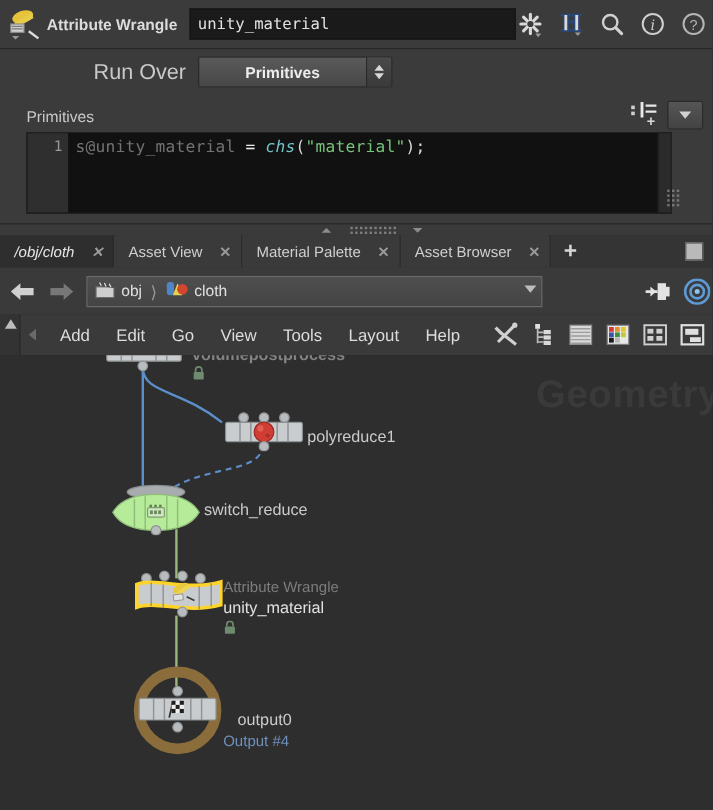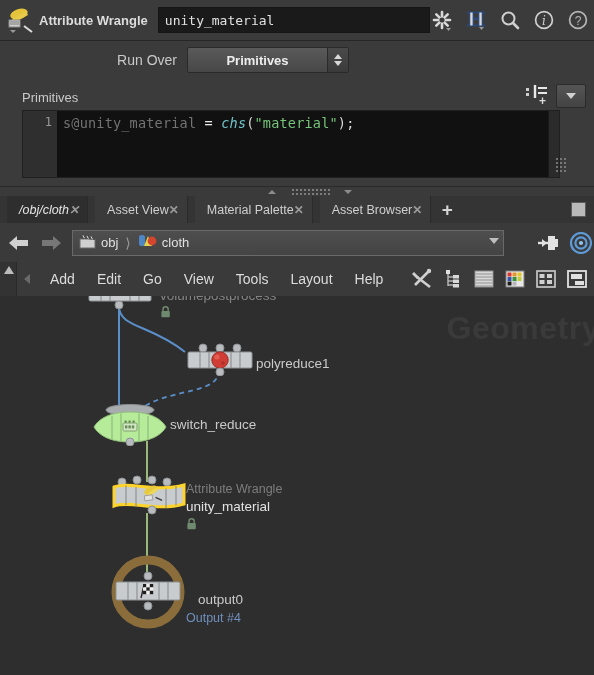--- a/index.html
+++ b/index.html
@@ -22,7 +22,7 @@
   .hdr-ic{width:24px;height:26px;position:relative;display:flex;align-items:center;justify-content:center;}
 
   .runover-row{position:absolute;left:0;top:44px;width:594px;height:32px;display:flex;align-items:center;}
-  .runover-lbl{width:187px;text-align:right;color:#c9c9c9;font-size:14px;padding-right:10px;box-sizing:border-box;}
+  .runover-lbl{width:165px;text-align:right;color:#c9c9c9;font-size:18px;padding-right:10px;box-sizing:border-box;}
   .combo{width:160px;height:24px;background:linear-gradient(#5a5a5a,#474747);border:1px solid #2a2a2a;
          border-radius:2px;display:flex;align-items:center;position:relative;}
   .combo-val{flex:1;text-align:center;color:#ededed;font-size:13px;font-weight:bold;}

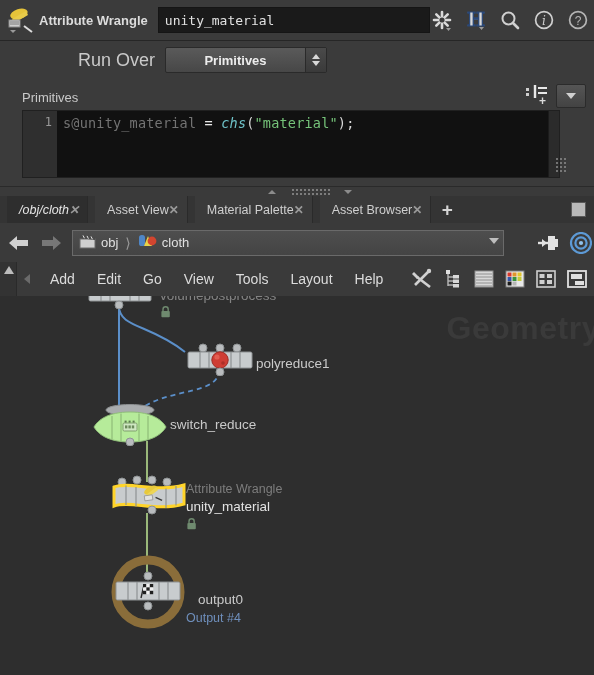--- a/index.html
+++ b/index.html
@@ -67,7 +67,7 @@
   .tabbar{position:absolute;left:0;top:196px;width:594px;height:27px;background:#343434;
           display:flex;align-items:stretch;}
   .tab{display:flex;align-items:center;padding:0 8px 0 12px;font-size:12.5px;color:#cfcfcf;
-       background:#3a3a3a;border-right:1px solid #2a2a2a;white-space:nowrap;margin-left:7px;}
+       background:#3a3a3a;border-right:1px solid #2a2a2a;gap:14px;white-space:nowrap;}
   .tab.active{background:#2e2e2e;color:#e6e6e6;font-style:italic;}
   .tab .x{color:#9a9a9a;font-size:12px;font-weight:bold;}
   .tab-plus{display:flex;align-items:center;justify-content:center;width:32px;color:#d5d5d5;

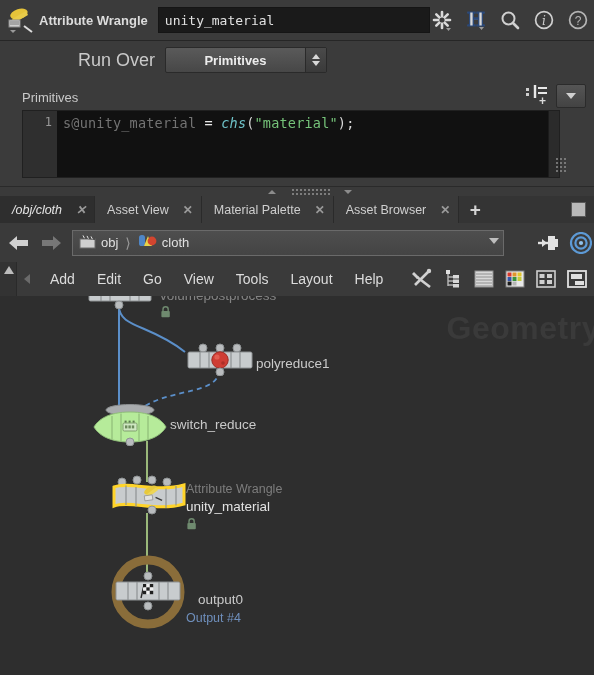--- a/index.html
+++ b/index.html
@@ -79,7 +79,7 @@
   .pathbar{position:absolute;left:0;top:223px;width:594px;height:39px;background:#3a3a3a;
            display:flex;align-items:center;border-bottom:1px solid #2a2a2a;}
   .navarrow{width:26px;height:24px;margin-left:6px;position:relative;}
-  .pathfield{margin-left:8px;width:432px;height:26px;background:linear-gradient(#4e4e4e,#444);
+  .pathfield{margin-left:8px;width:380px;height:26px;background:linear-gradient(#4e4e4e,#444);
              border:1px solid #6a6a6a;display:flex;align-items:center;box-sizing:border-box;position:relative;}
   .crumb{display:flex;align-items:center;gap:5px;padding-left:6px;color:#e0e0e0;font-size:13px;}
   .crumb-sep{color:#9a9a9a;font-size:14px;margin:0 2px;}

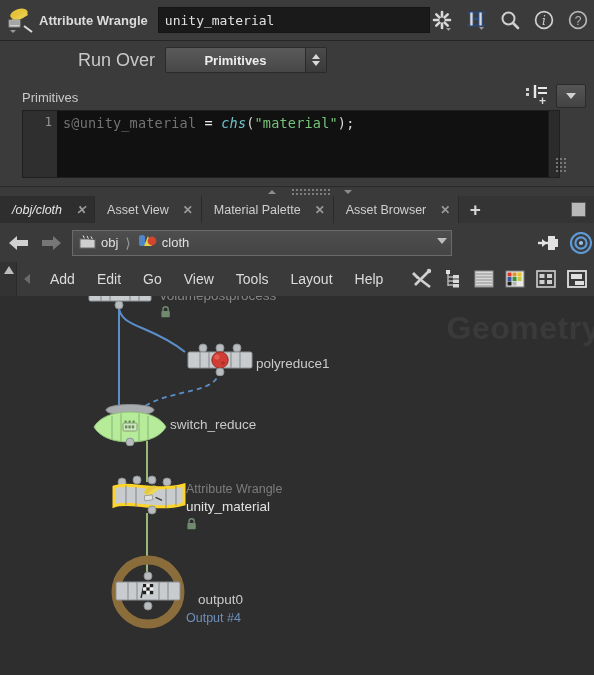--- a/index.html
+++ b/index.html
@@ -440,7 +440,7 @@
         <circle cx="31" cy="21" r="4" fill="#b9bcbe" stroke="#8e9294"></circle>
       </svg>
     </div>
-    <div class="node-lbl" style="left:160px;top:-8px;opacity:.55;">volumepostprocess</div>
+    <div class="node-lbl" style="left:160px;top:-8px;opacity:.55;font-weight:bold;">volumepostprocess</div>
     <div class="lock" style="left:160px;top:8px;">
       <svg width="11" height="12" viewBox="0 0 11 12">
         <path d="M3 5 V3.4 a2.6 2.6 0 0 1 5.2 0 V5" fill="none" stroke="#6f8a6f" stroke-width="1.4"></path>

